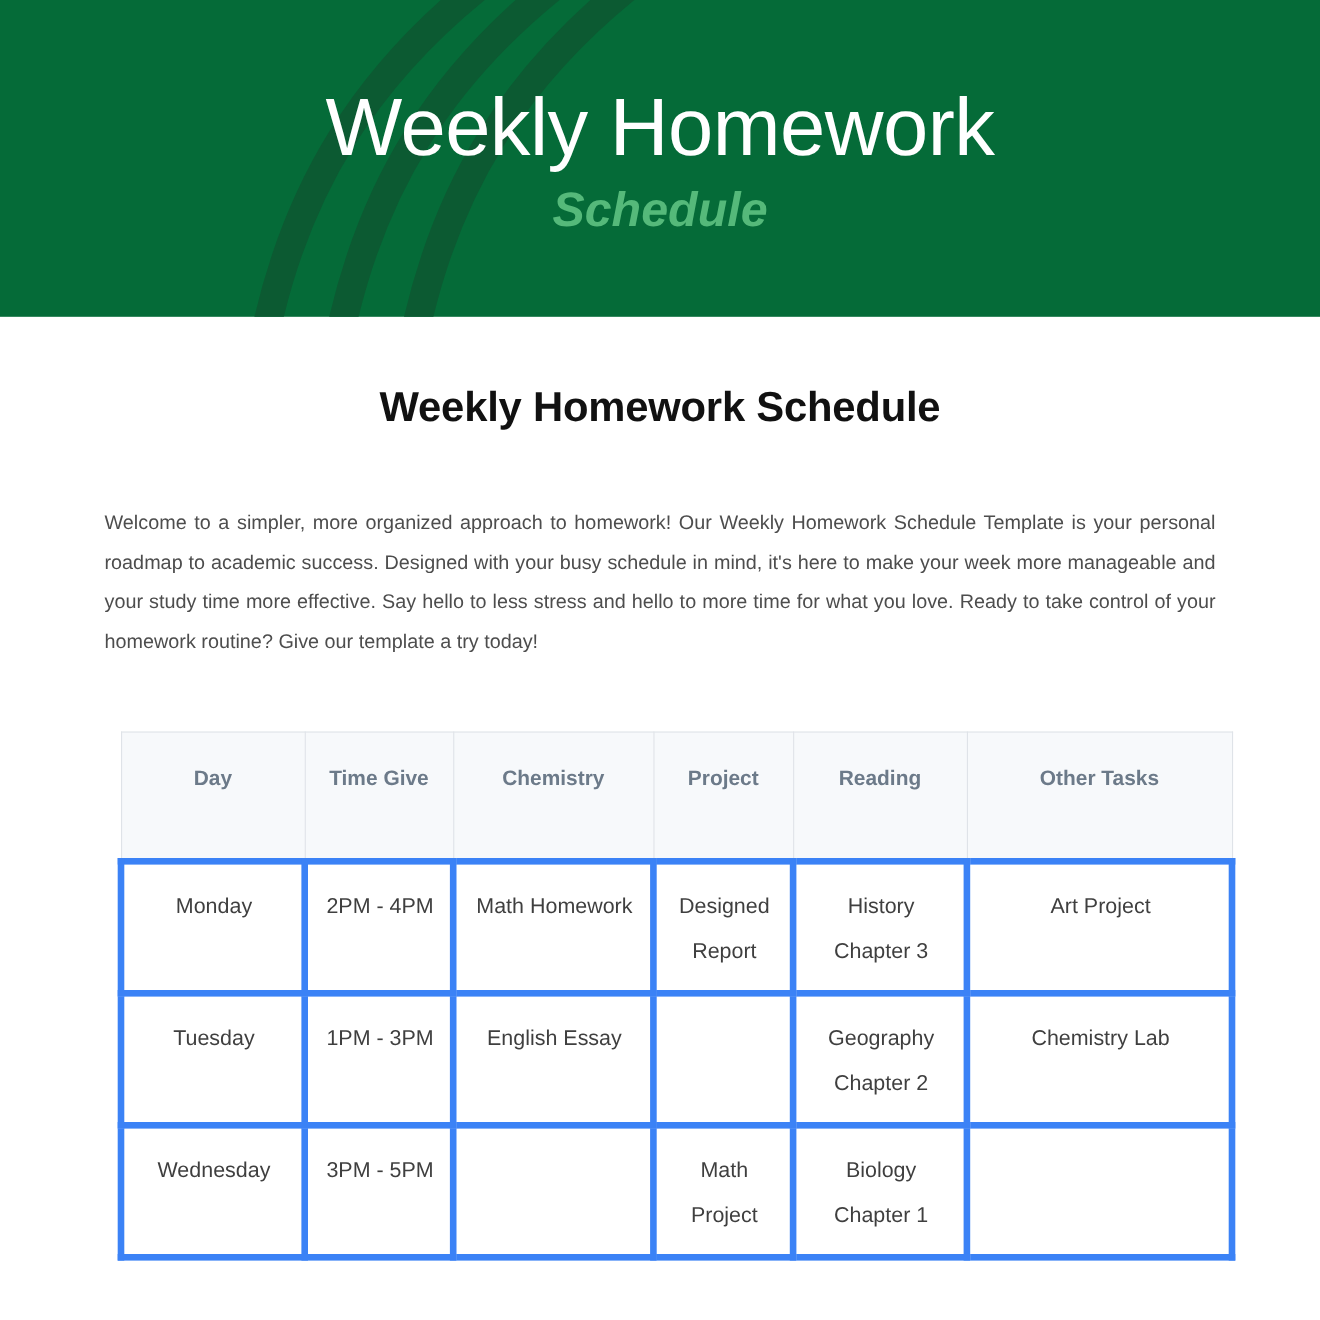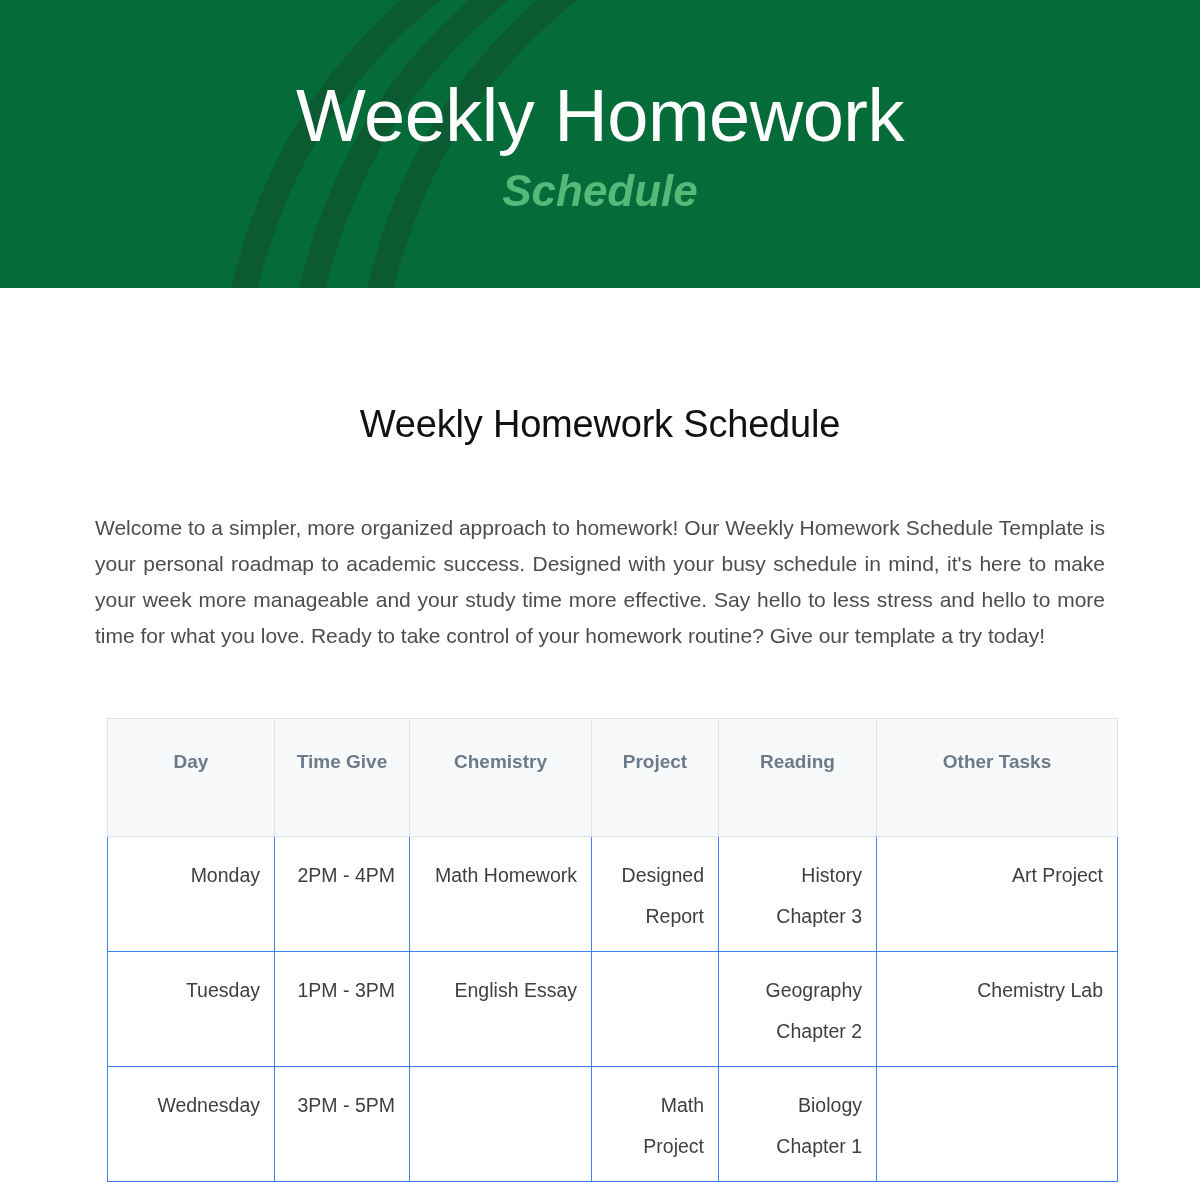--- a/index.html
+++ b/index.html
@@ -77,11 +77,11 @@
 
   .doc-title {
     margin: 0;
-    padding-top: 114px;
+    padding-top: 61px;
     text-align: center;
     font-size: 38px;
     line-height: 1.2;
-    font-weight: 400;
+    font-weight: 700;
     color: #111111;
     letter-spacing: -0.2px;
   }

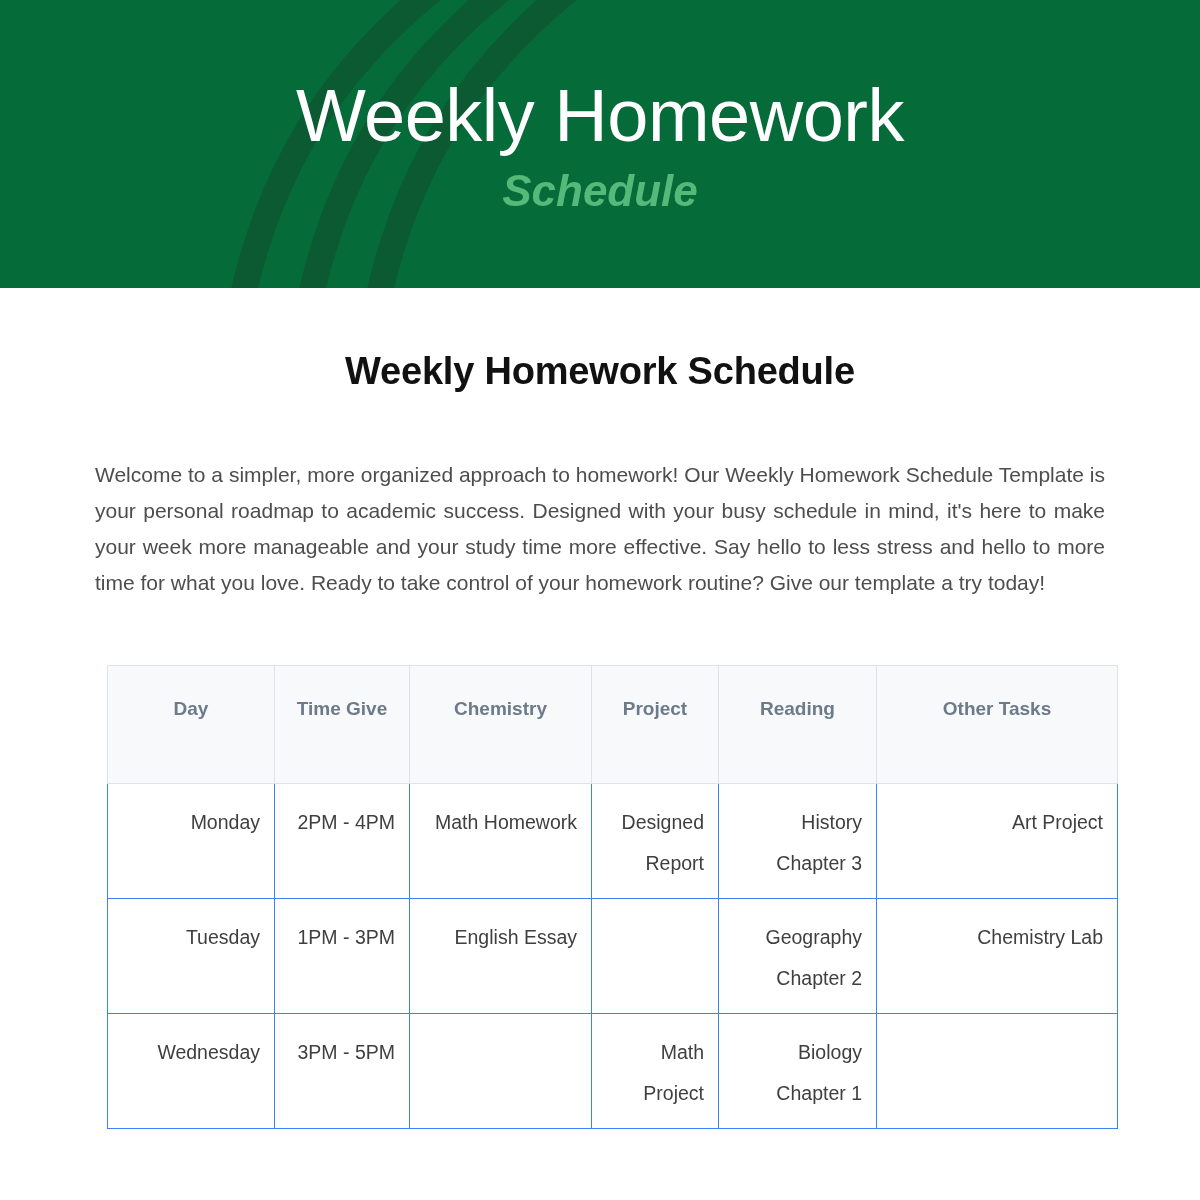--- a/index.html
+++ b/index.html
@@ -89,7 +89,7 @@
   .intro {
     margin: 0;
     padding-top: 62px;
-    font-size: 21px;
+    font-size: 18px;
     line-height: 36px;
     color: #4d4d4d;
     text-align: justify;

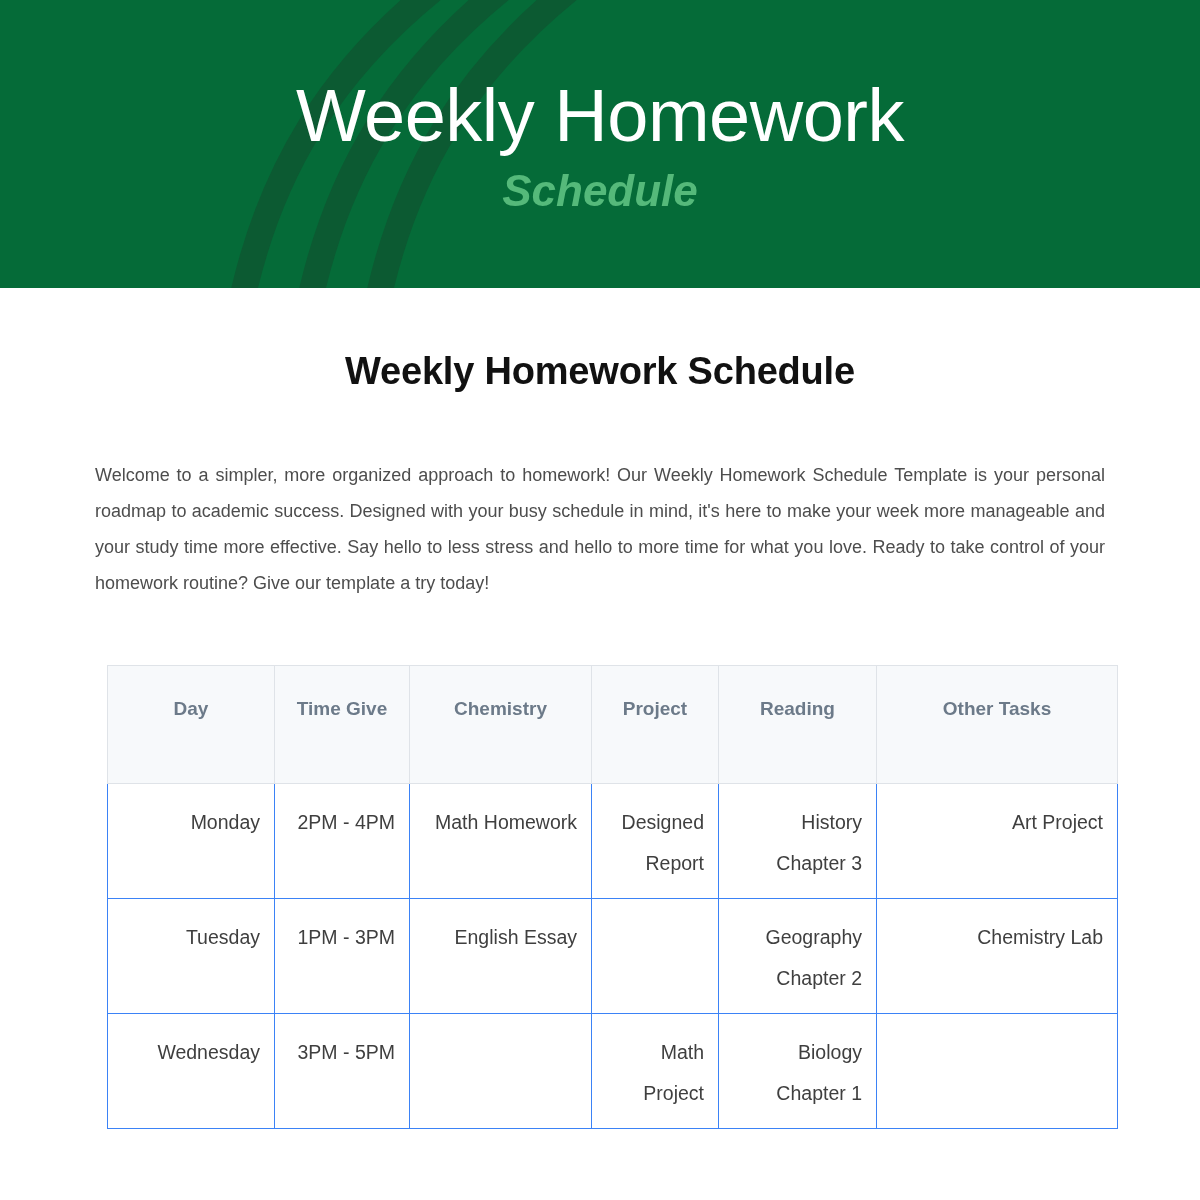--- a/index.html
+++ b/index.html
@@ -127,12 +127,12 @@
     padding: 22px 14px 14px 14px;
   }
   table.schedule tbody td {
-    border: 1px solid #3b82f6;
+    border: 6px solid #3b82f6;
     color: #3f3f3f;
     font-size: 19.5px;
     line-height: 41px;
     font-weight: 400;
-    text-align: right;
+    text-align: center;
     vertical-align: top;
     height: 110px;
     padding: 18px 14px 14px 16px;

